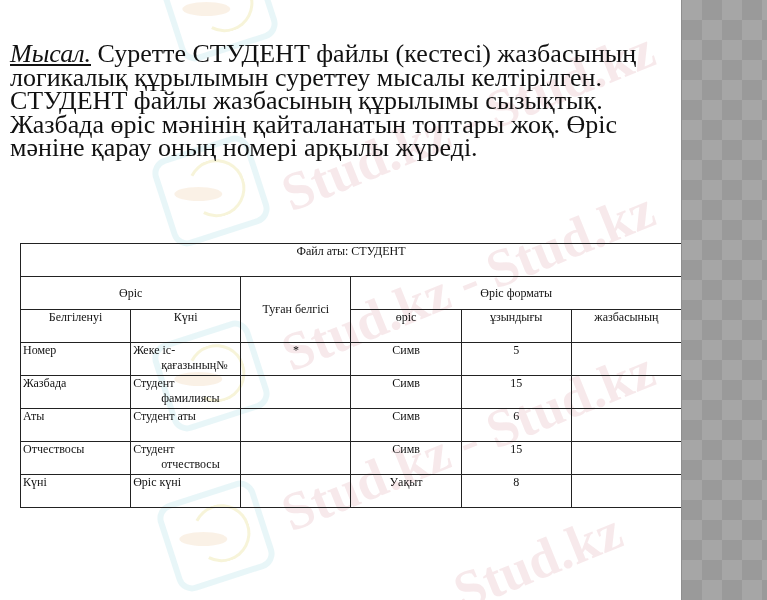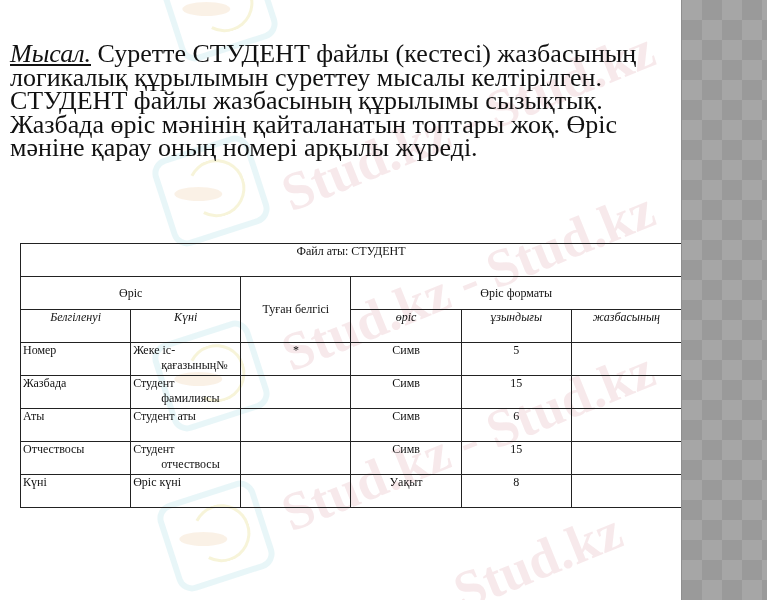--- a/index.html
+++ b/index.html
@@ -107,7 +107,7 @@
     .mid { vertical-align: middle !important; border-radius: 7px; }
     .title-row td { height: 32px; padding-top: 3px; }
     .hdr1 td { height: 32px; }
-    .hdr2 td { height: 32px; font-style: italic; }
+    .hdr2 td { height: 32px; }
     .data td { height: 32px; padding-top: 4px; line-height: 15px; }
     .indent { padding-left: 28px; display: block; }
     .hdr2 td { vertical-align: middle; padding-top: 4px; }

